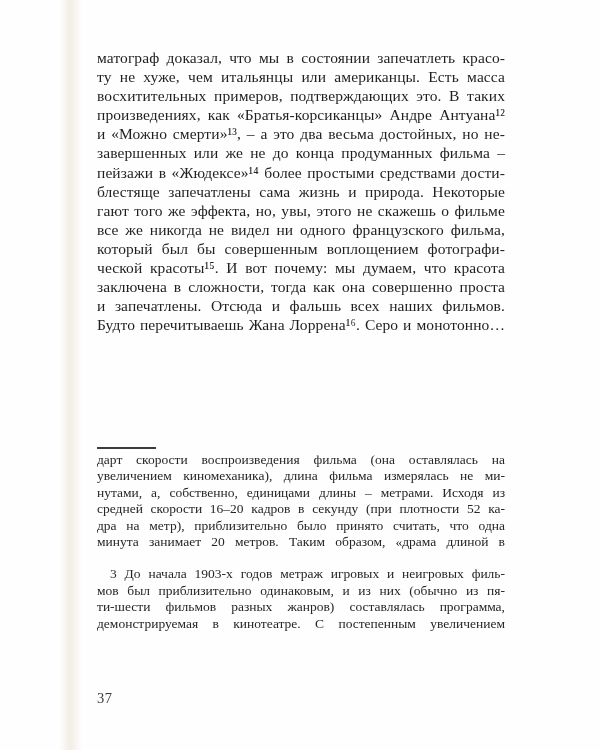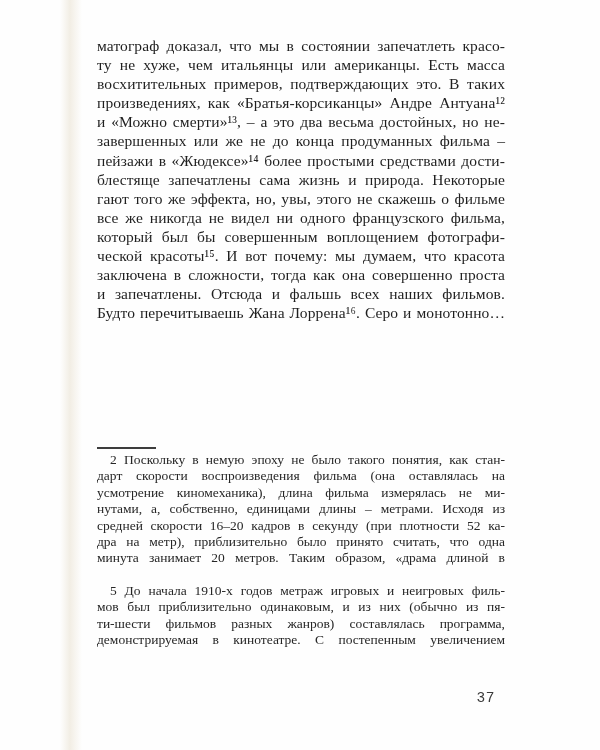--- a/index.html
+++ b/index.html
@@ -33,7 +33,7 @@
     width: 408px;
   }
   .body-paragraph {
-    top: 36px;
+    top: 48px;
     font-size: 15.5px;
     line-height: 19.1px;
     letter-spacing: 0.1px;

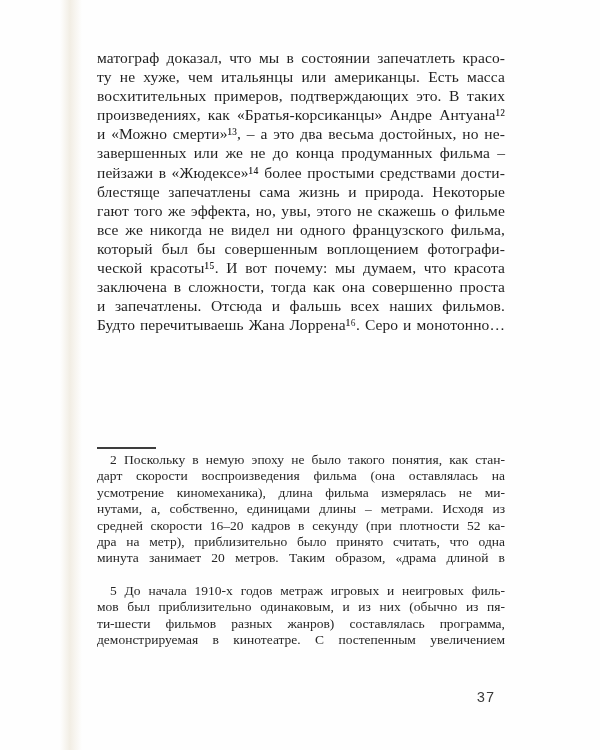--- a/index.html
+++ b/index.html
@@ -117,7 +117,6 @@
 
   <div class="text-block footnotes" style="position:absolute;">
       <div class="footnote">
-        <div class="line first">2 Поскольку в немую эпоху не было такого понятия, как стан-</div>
         <div class="line">дарт скорости воспроизведения фильма (она оставлялась на</div>
         <div class="line">усмотрение киномеханика), длина фильма измерялась не ми-</div>
         <div class="line">нутами, а, собственно, единицами длины – метрами. Исходя из</div>

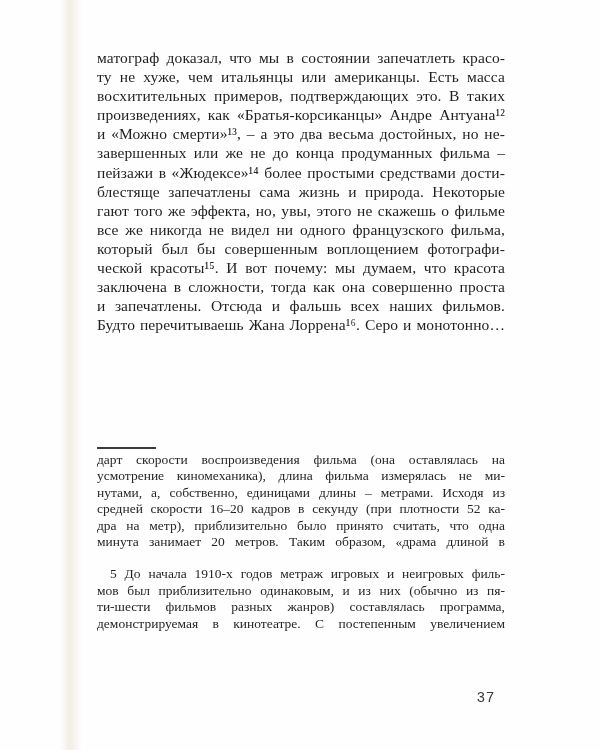--- a/index.html
+++ b/index.html
@@ -118,7 +118,7 @@
   <div class="text-block footnotes" style="position:absolute;">
       <div class="footnote">
         <div class="line">дарт скорости воспроизведения фильма (она оставлялась на</div>
-        <div class="line">усмотрение киномеханика), длина фильма измерялась не ми-</div>
+        <div class="line">увеличением киномеханика), длина фильма измерялась не ми-</div>
         <div class="line">нутами, а, собственно, единицами длины – метрами. Исходя из</div>
         <div class="line">средней скорости 16–20 кадров в секунду (при плотности 52 ка-</div>
         <div class="line">дра на метр), приблизительно было принято считать, что одна</div>

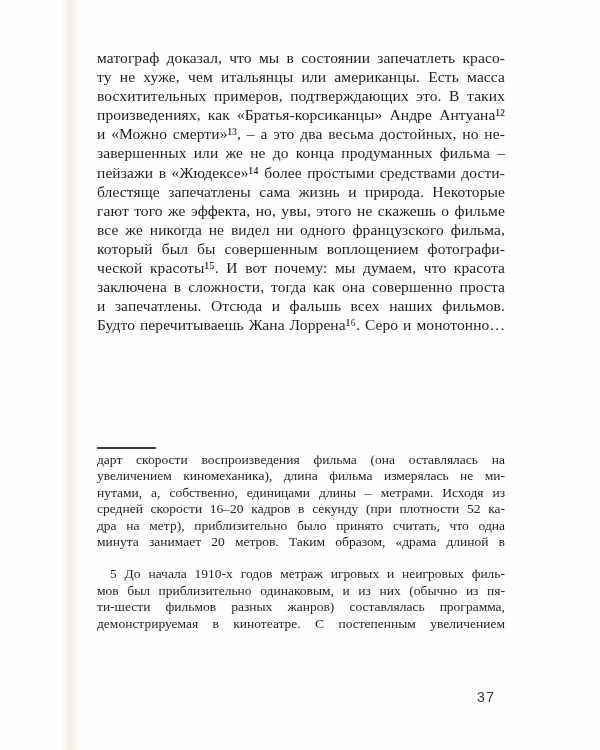--- a/index.html
+++ b/index.html
@@ -125,7 +125,7 @@
         <div class="line">минута занимает 20 метров. Таким образом, «драма длиной в</div>
       </div>
       <div class="footnote">
-        <div class="line first">5 До начала 1910-х годов метраж игровых и неигровых филь-</div>
+        <div class="line first">3 До начала 1903-х годов метраж игровых и неигровых филь-</div>
         <div class="line">мов был приблизительно одинаковым, и из них (обычно из пя-</div>
         <div class="line">ти-шести фильмов разных жанров) составлялась программа,</div>
         <div class="line">демонстрируемая в кинотеатре. С постепенным увеличением</div>

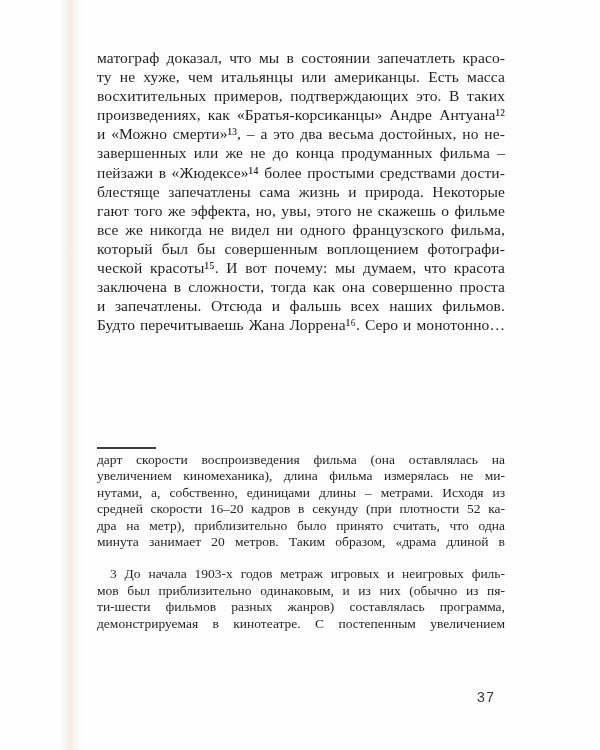--- a/index.html
+++ b/index.html
@@ -78,14 +78,13 @@
   }
   .page-number {
     position: absolute;
-    left: 87px;
+    left: 97px;
     width: 408px;
     top: 690px;
-    text-align: right;
+    text-align: left;
     font-size: 14.5px;
     color: #3a3a3a;
     letter-spacing: 0.5px;
-    font-family: Liberation Mono, monospace;
   }
 </style>
 </head>

